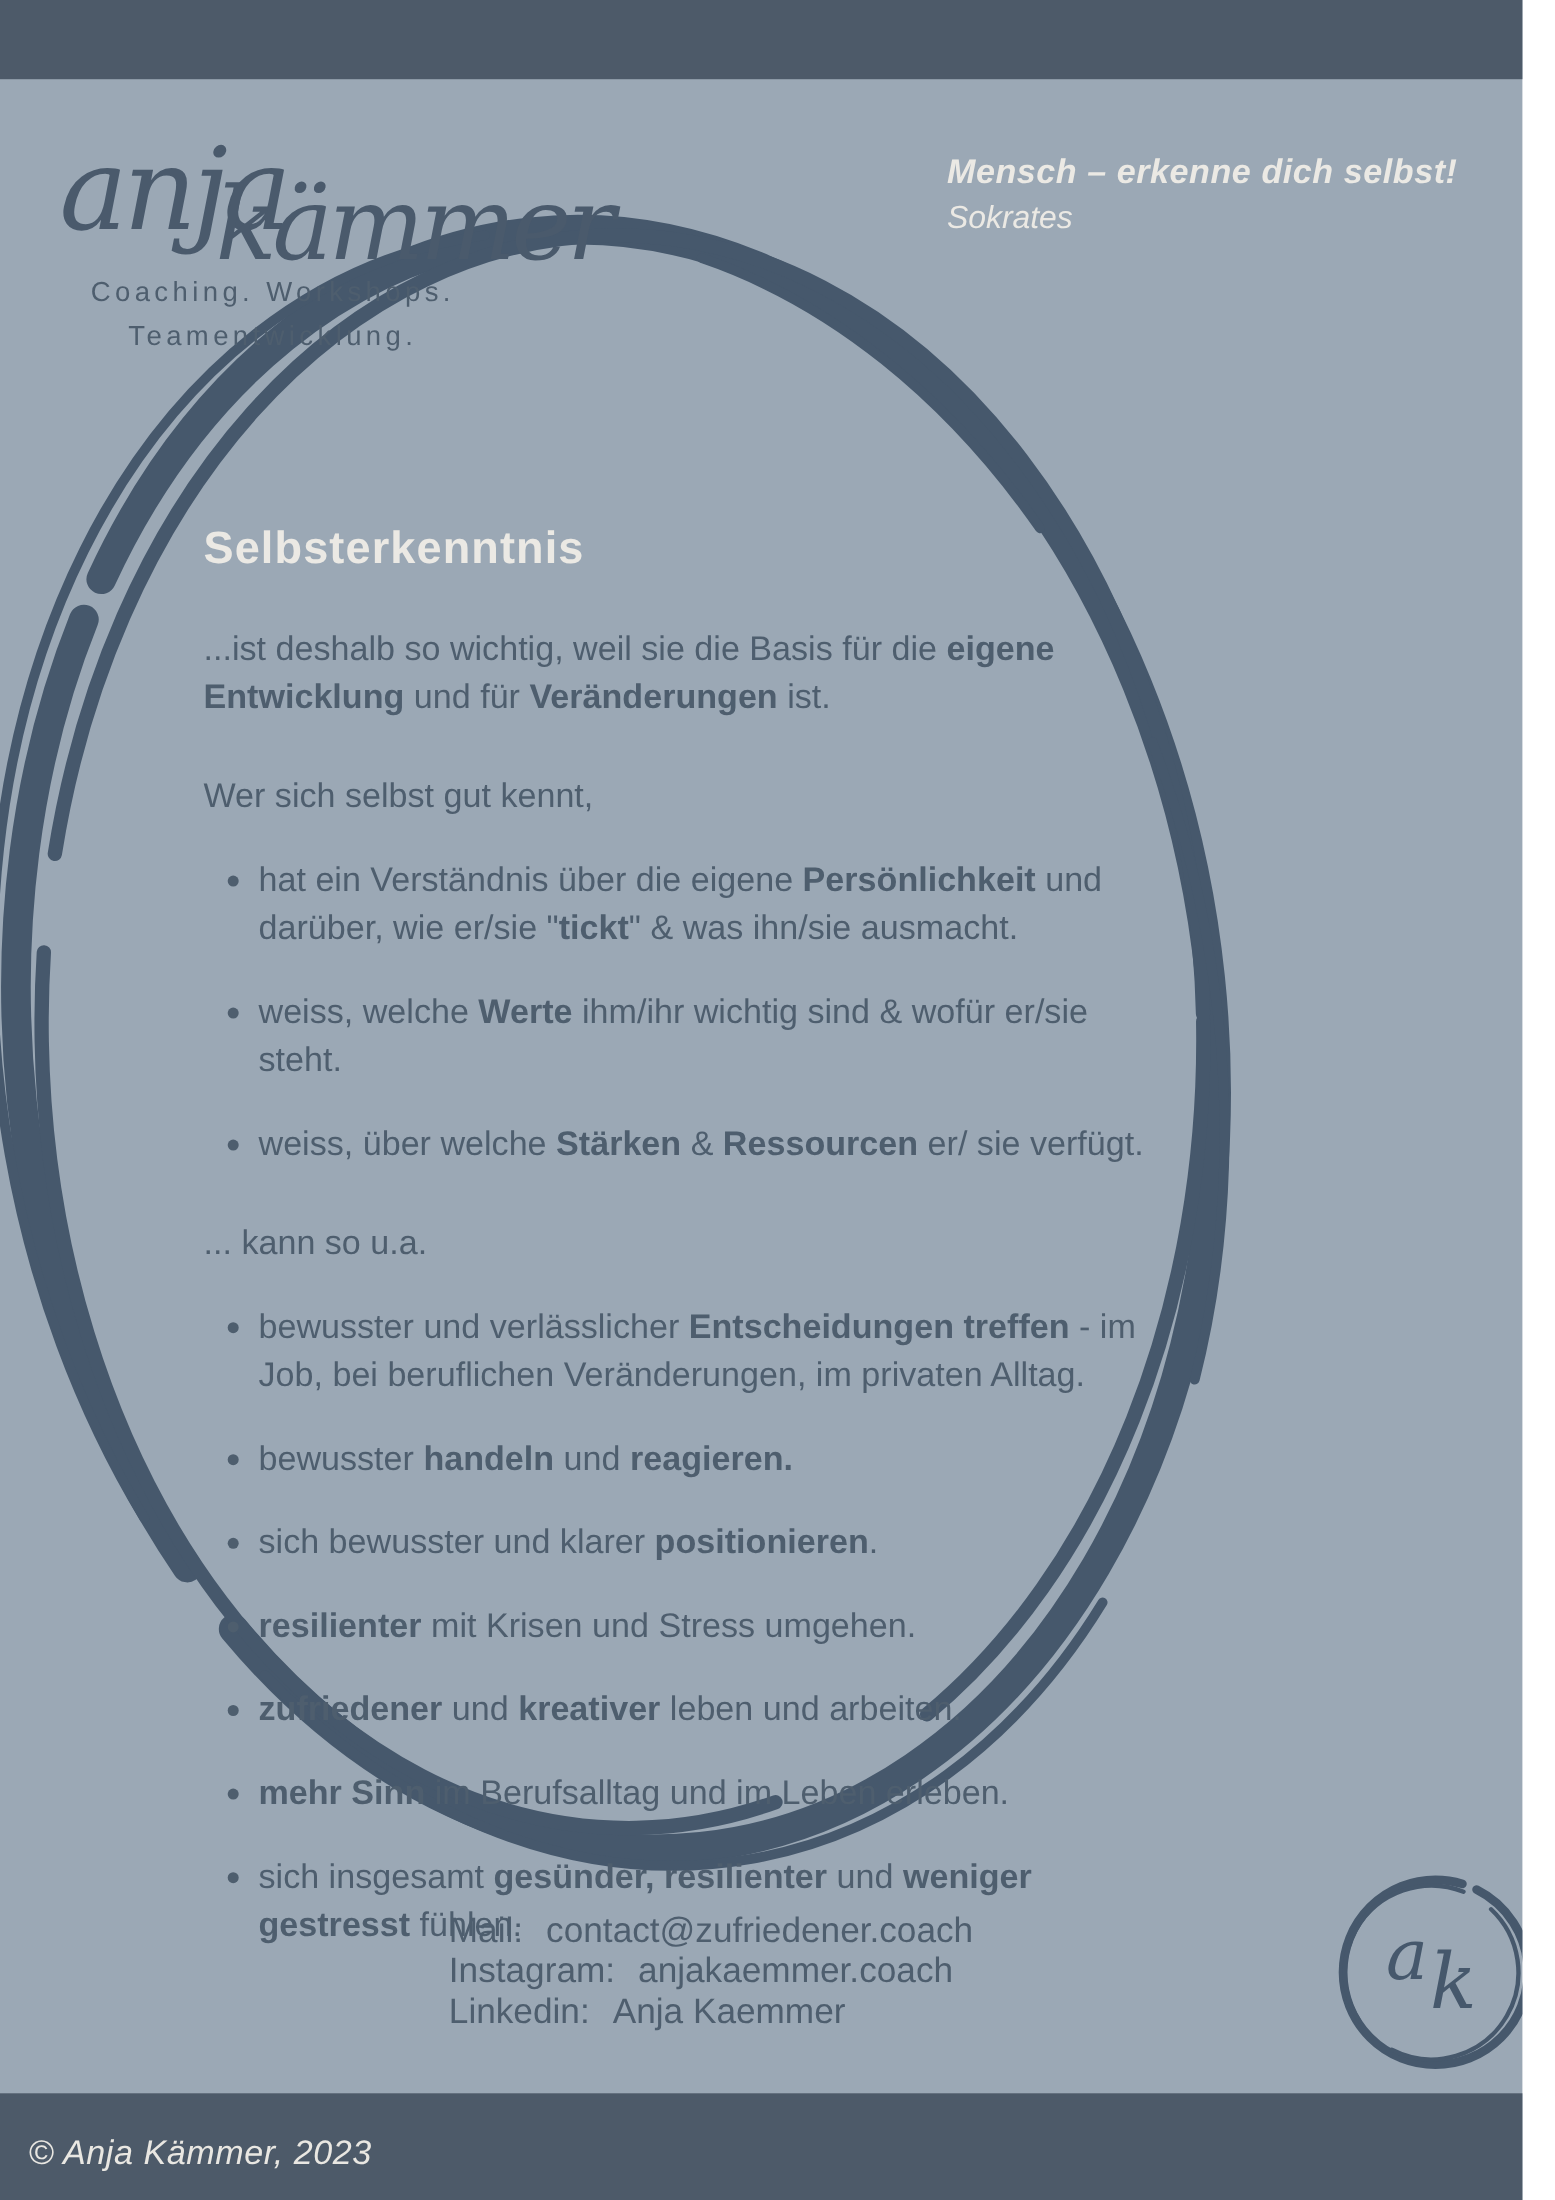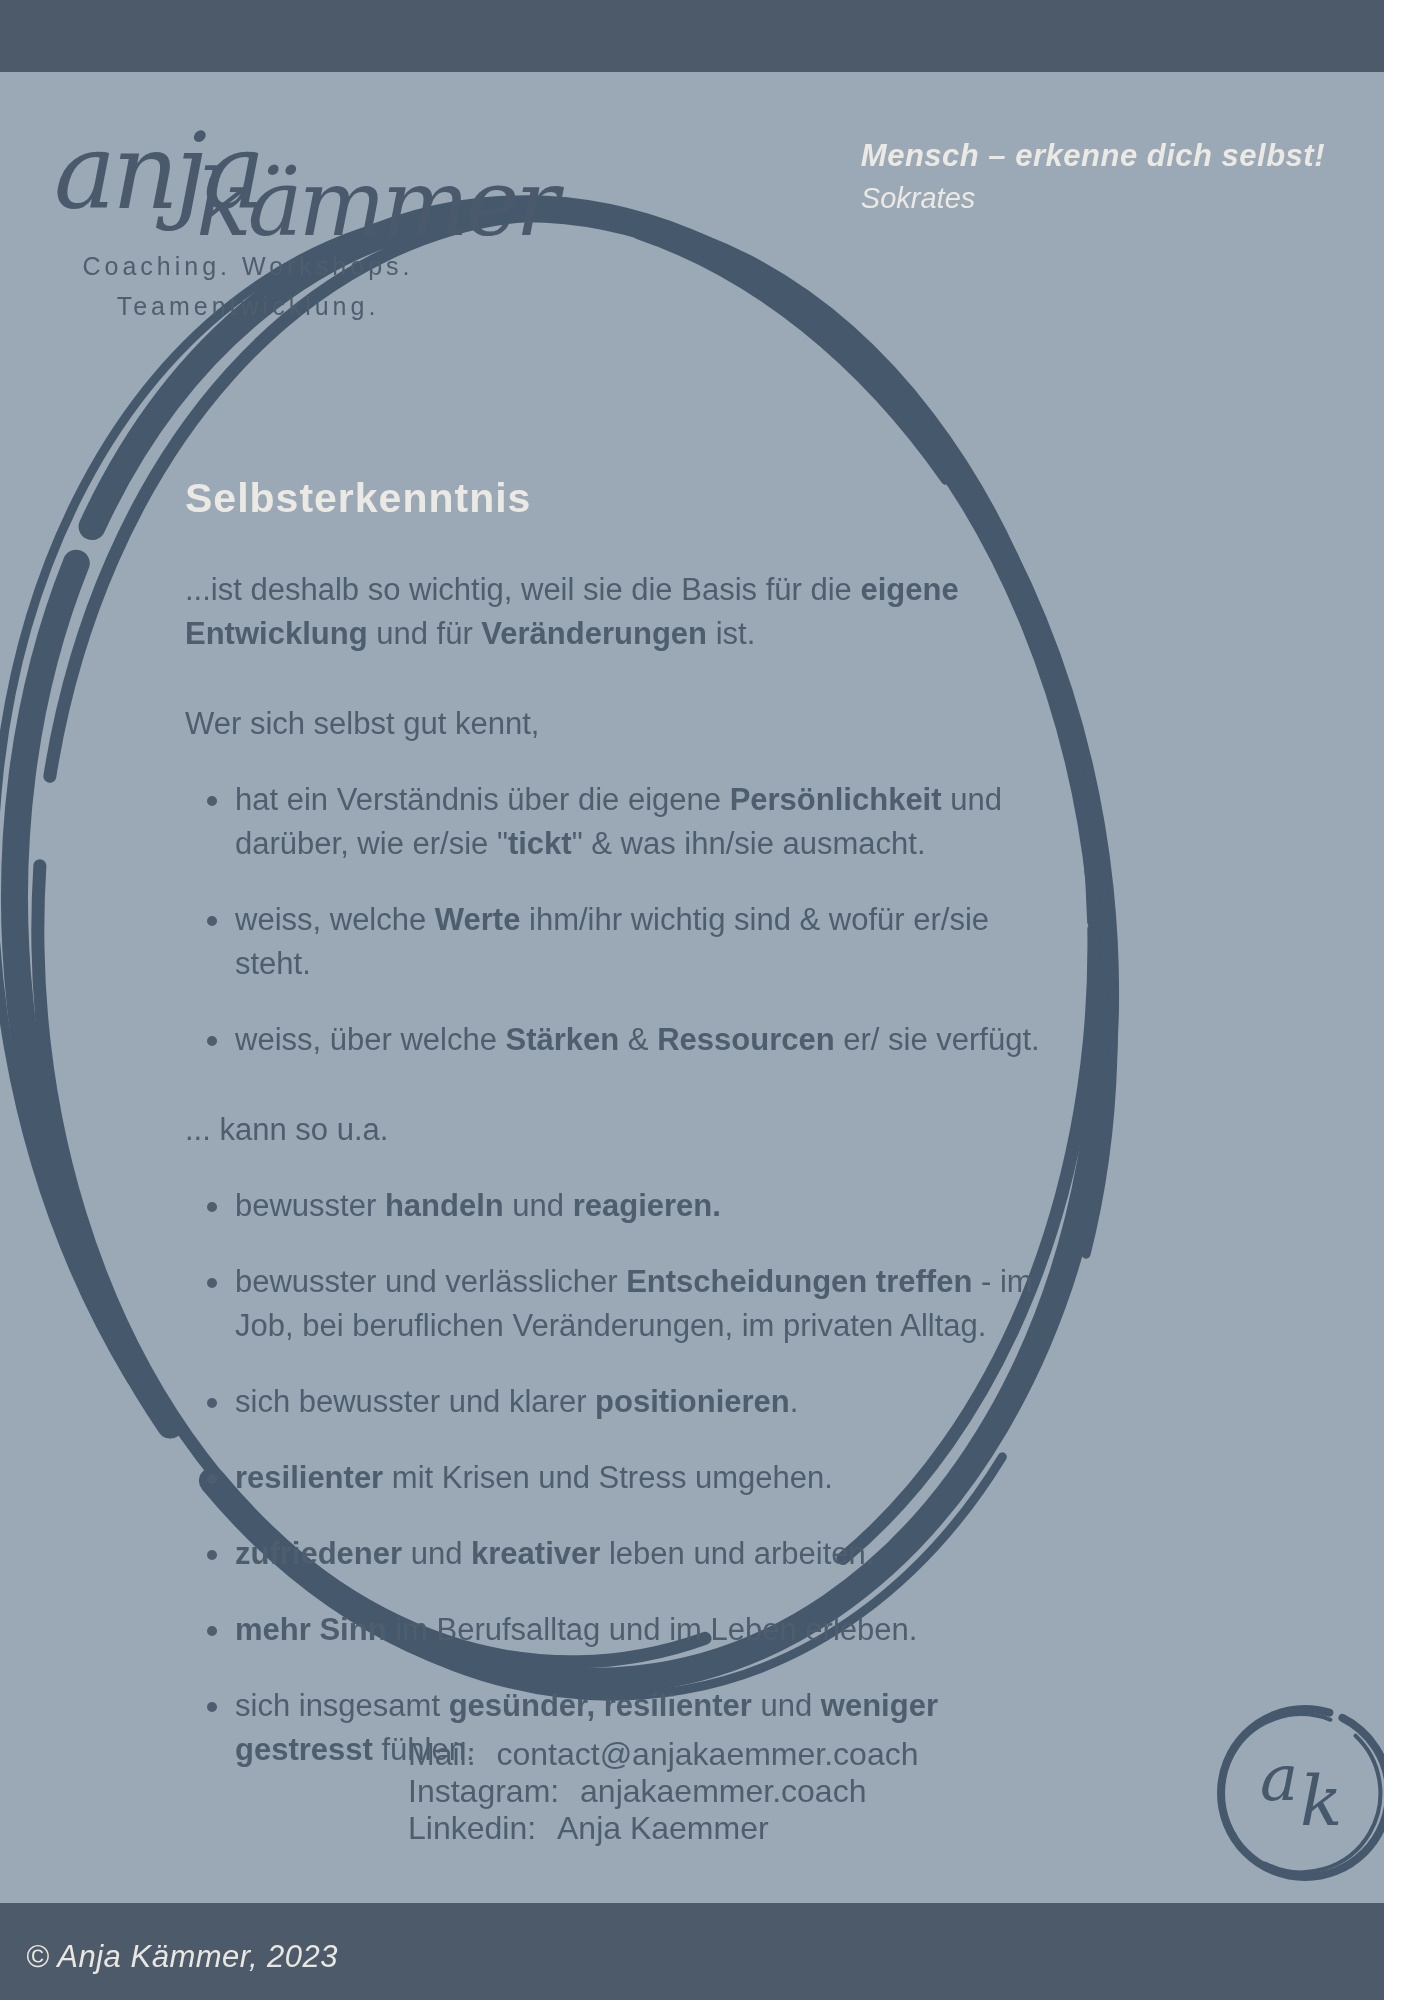--- a/index.html
+++ b/index.html
@@ -139,11 +139,11 @@
     <ul class="bullets last">
         <li>
         <span class="dot"></span>
+        <span class="li-text">bewusster und verlässlicher <b>Entscheidungen treffen</b> - im Job, bei beruflichen Veränderungen, im privaten Alltag.</span>
+      </li>
+        <li>
+        <span class="dot"></span>
         <span class="li-text">bewusster <b>handeln</b> und <b>reagieren.</b></span>
-      </li>
-        <li>
-        <span class="dot"></span>
-        <span class="li-text">bewusster und verlässlicher <b>Entscheidungen treffen</b> - im Job, bei beruflichen Veränderungen, im privaten Alltag.</span>
       </li>
         <li>
         <span class="dot"></span>

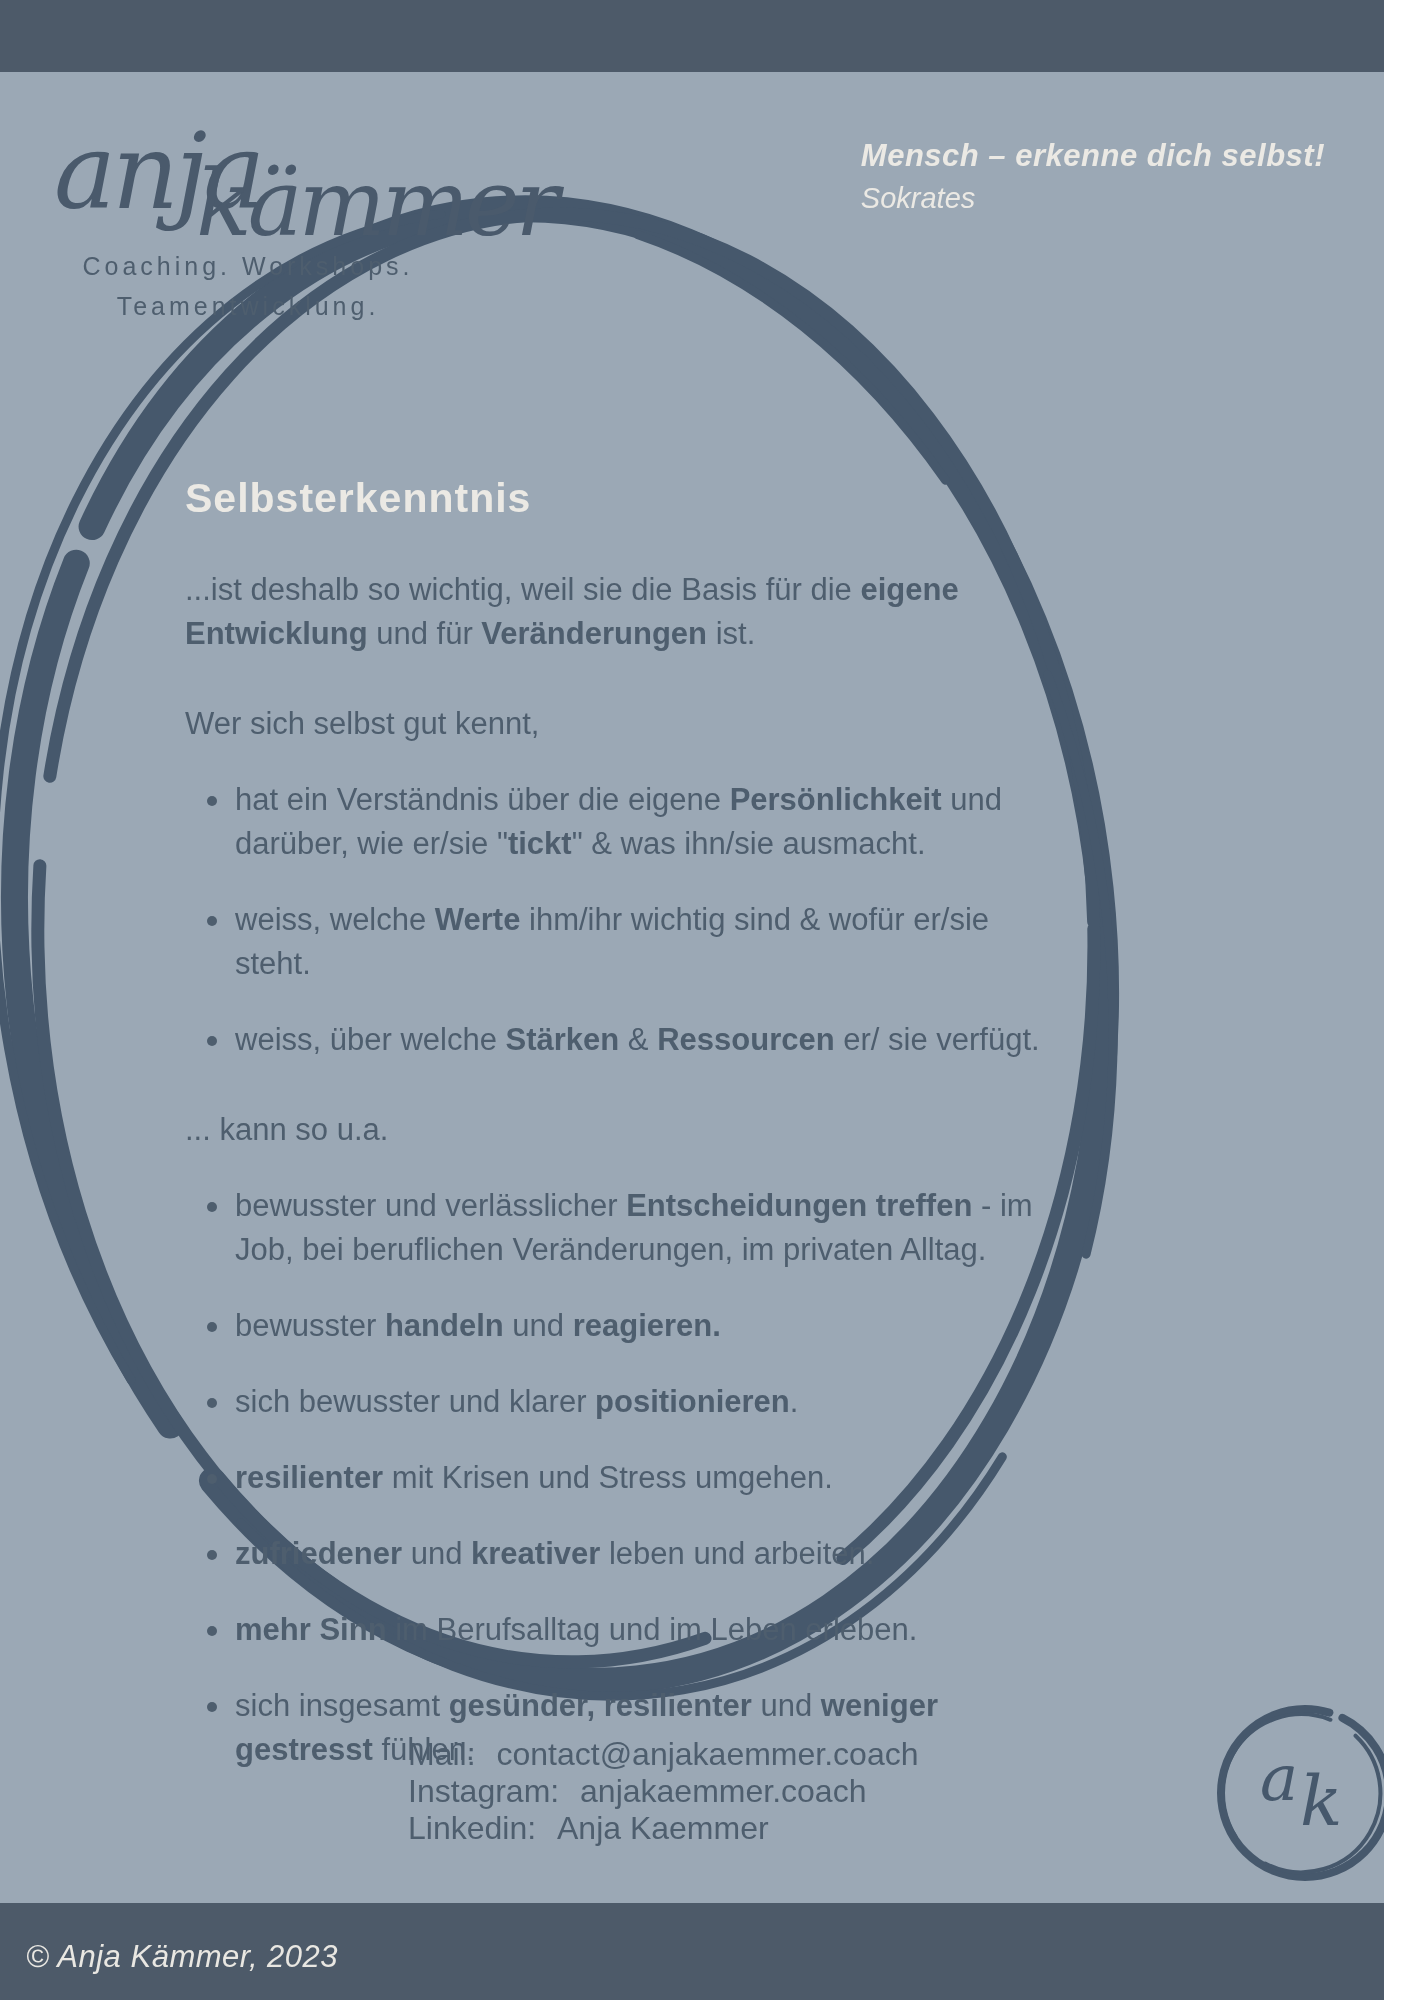--- a/index.html
+++ b/index.html
@@ -171,7 +171,7 @@
   <div class="contact">
     <div>
       <span class="label">Mail:</span>
-      <span class="value">contact@anjakaemmer.coach</span>
+      <span class="value">contact@zufriedener.coach</span>
     </div>
     <div>
       <span class="label">Instagram:</span>

